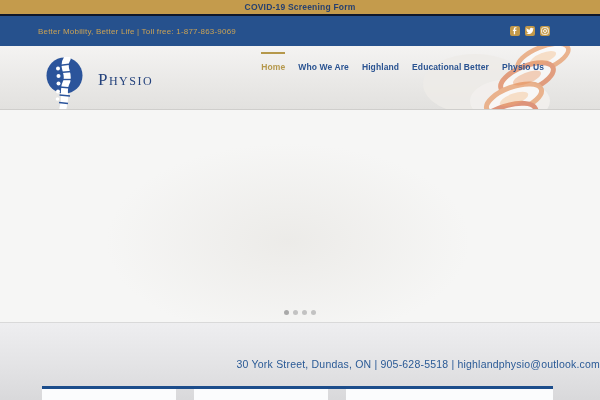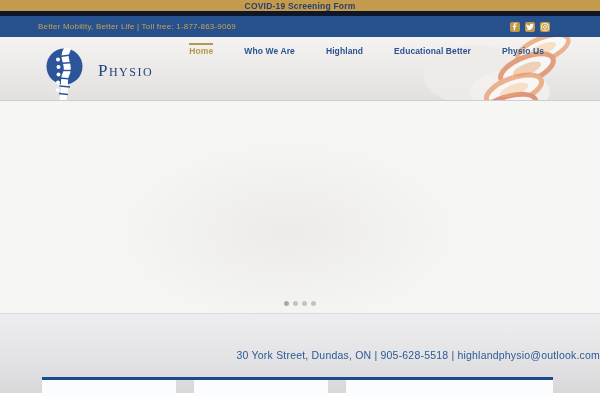--- a/index.html
+++ b/index.html
@@ -12,7 +12,7 @@
   }
   
   .topbar {
-    height:16px; background:#c49b4c; border-bottom:5px solid #0f172a;
+    height:16px; background:#c49b4c; border-bottom:2px solid #0f172a;
     display:flex; align-items:center; justify-content:center;
   }
   .topbar a {

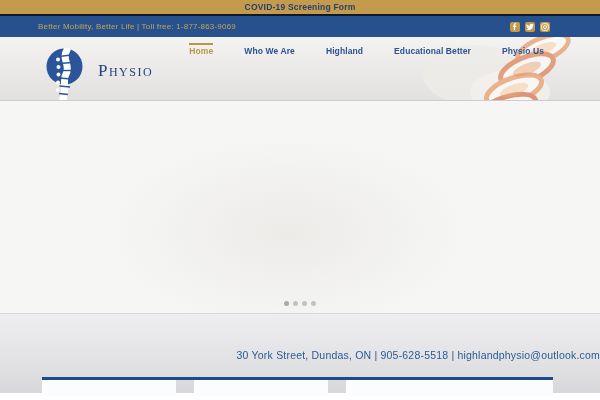--- a/index.html
+++ b/index.html
@@ -20,7 +20,7 @@
   }
   
   .infobar {
-    height:21px; background:#26518d;
+    height:30px; background:#26518d;
     display:flex; align-items:center; justify-content:space-between;
     padding:0 50px 0 38px;
   }

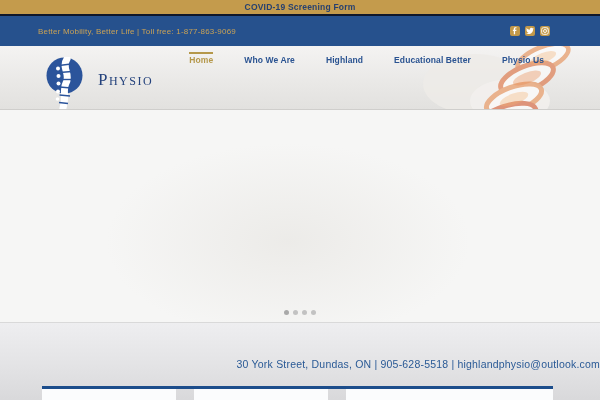--- a/index.html
+++ b/index.html
@@ -52,7 +52,7 @@
   .nav { position:absolute; top:6px; right:56px; display:flex; gap:13px; z-index:3; }
   .nav a {
     font-size:8.5px; font-weight:700; color:#2a5391; text-decoration:none;
-    padding-top:1px; border-top:2px solid transparent; letter-spacing:.1px;margin-left:18px;
+    padding-top:8px; border-top:2px solid transparent; letter-spacing:.1px;
   }
   .nav a.active { color:#b5984b; border-top-color:#b5984b; }
   

